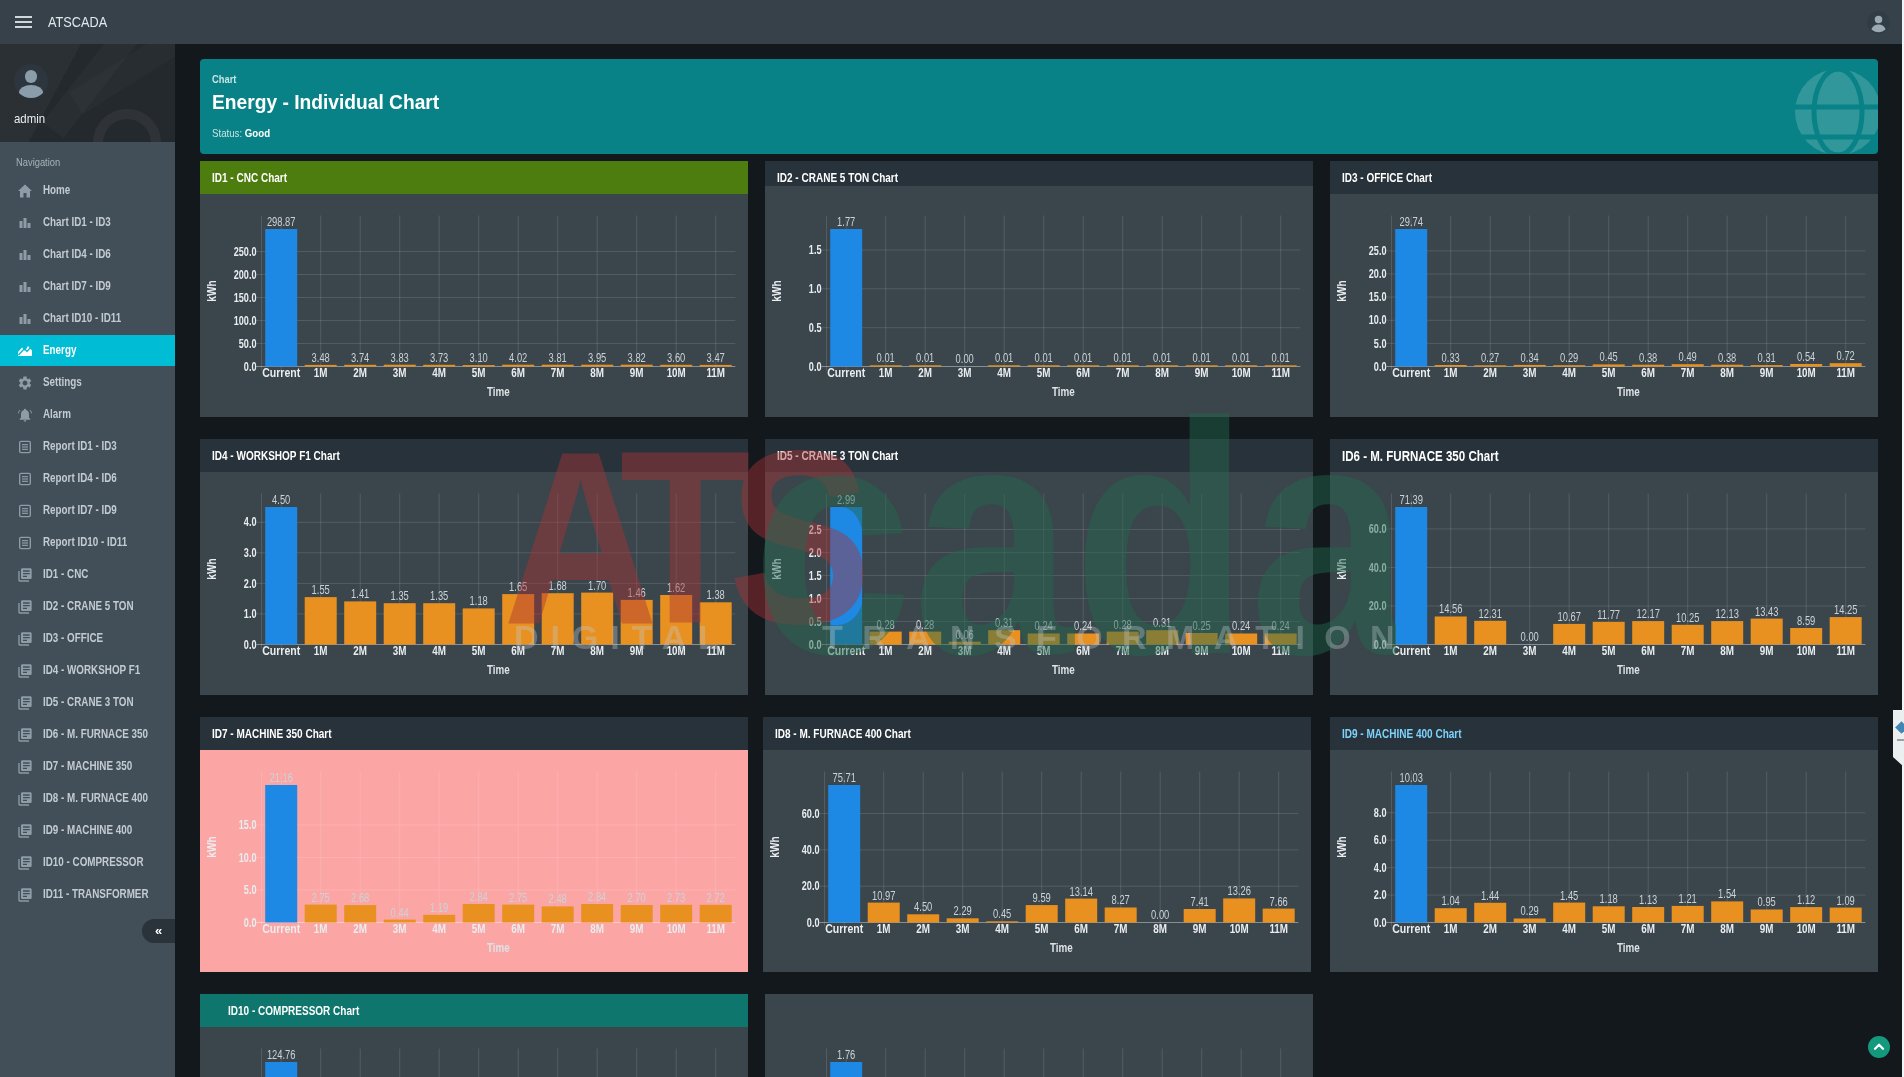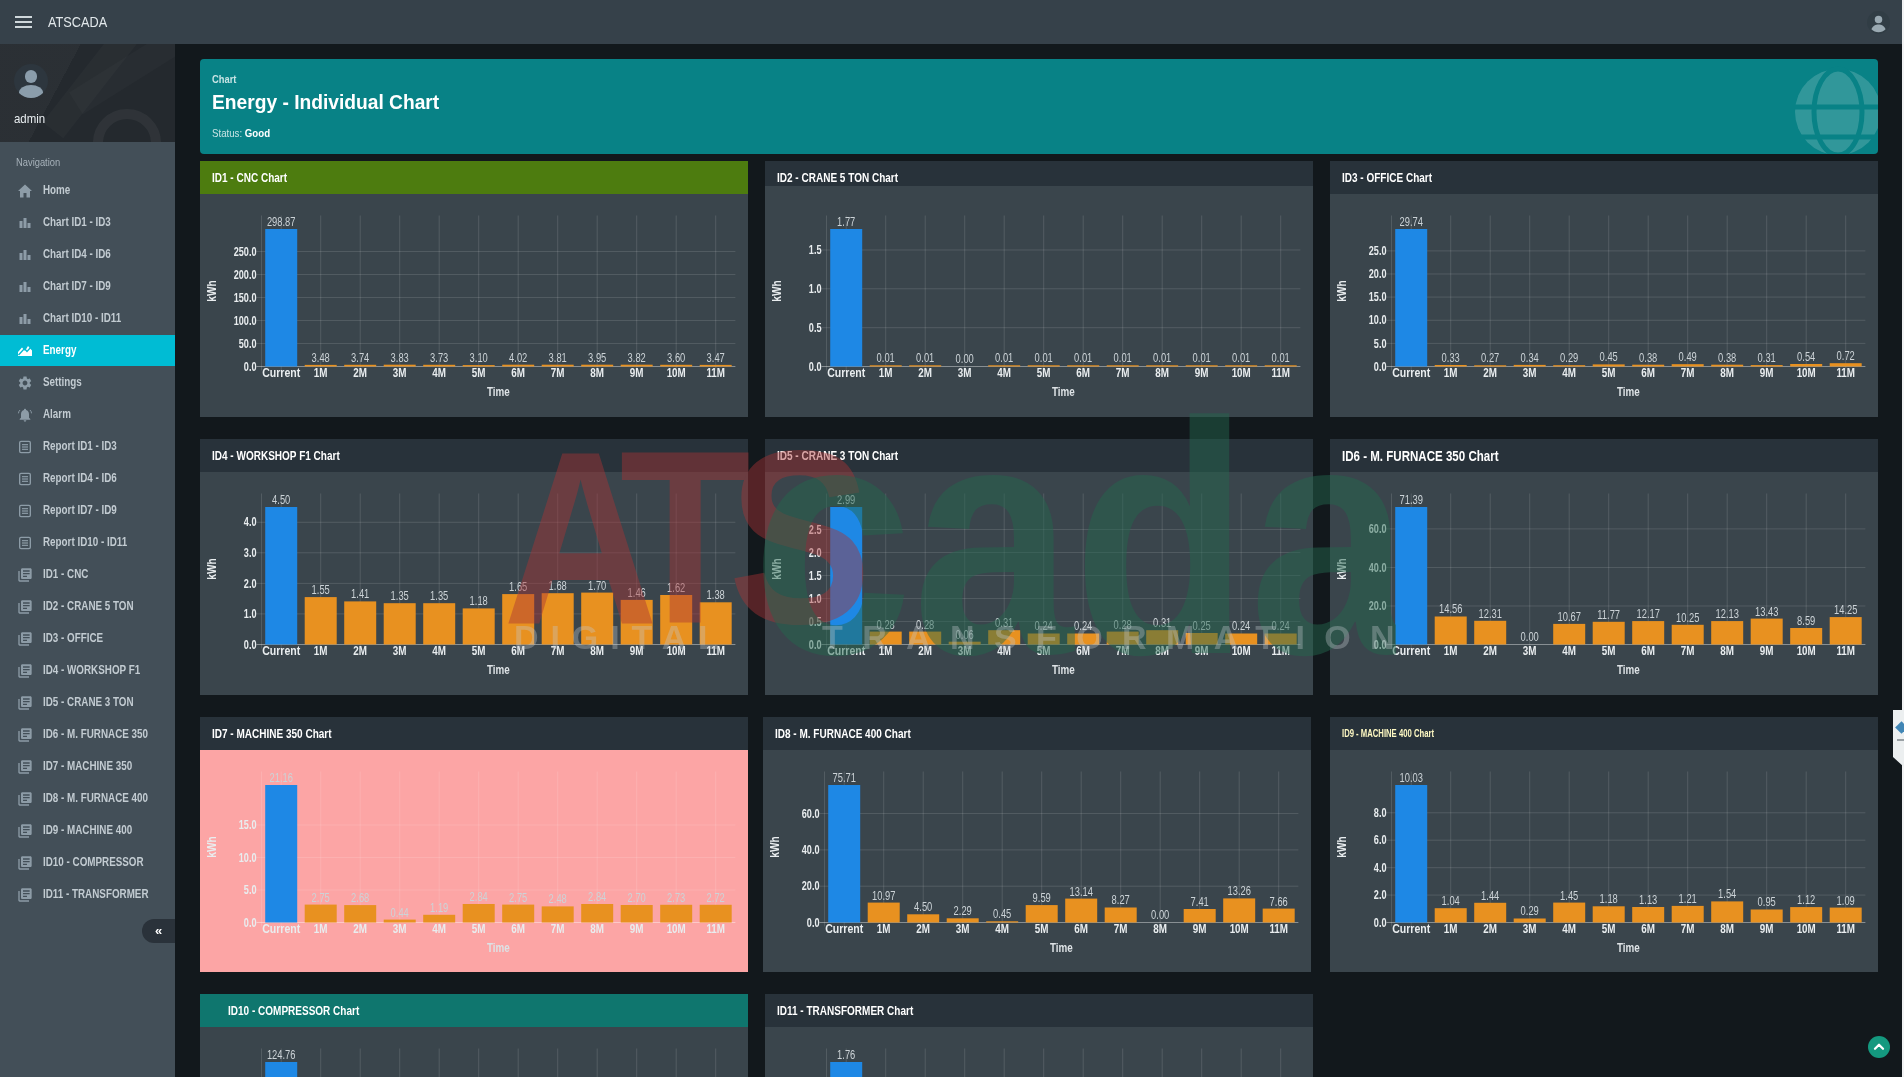--- a/index.html
+++ b/index.html
@@ -677,7 +677,7 @@
     </svg>
   </div>
 <div style="position:absolute;left:1329.6px;top:716.5px;width:548px;height:255.7px;background:#3a454c">
-    <div style="position:absolute;left:0;top:0;width:100%;height:33px;background:#28323a;color:#fef9c3;font-size:10px;font-weight:700;line-height:33px;padding-left:12px;box-sizing:border-box"><span style="display:inline-block;transform:scaleX(0.77);transform-origin:0 50%;white-space:nowrap">ID9 - MACHINE 400 Chart</span></div>
+    <div style="position:absolute;left:0;top:0;width:100%;height:33px;background:#28323a;color:#7dd3fc;font-size:13px;font-weight:700;line-height:33px;padding-left:12px;box-sizing:border-box"><span style="display:inline-block;transform:scaleX(0.77);transform-origin:0 50%;white-space:nowrap">ID9 - MACHINE 400 Chart</span></div>
     <svg width="548" height="255.7" viewBox="0 0 548 255.7" xmlns="http://www.w3.org/2000/svg" style="position:absolute;left:0;top:0;font-family:'Liberation Sans',sans-serif">
       <line x1="81.2" y1="54.5" x2="81.2" y2="209.5" stroke="rgba(255,255,255,0.13)" stroke-width="1"></line>
       <line x1="120.7" y1="54.5" x2="120.7" y2="209.5" stroke="rgba(255,255,255,0.13)" stroke-width="1"></line>

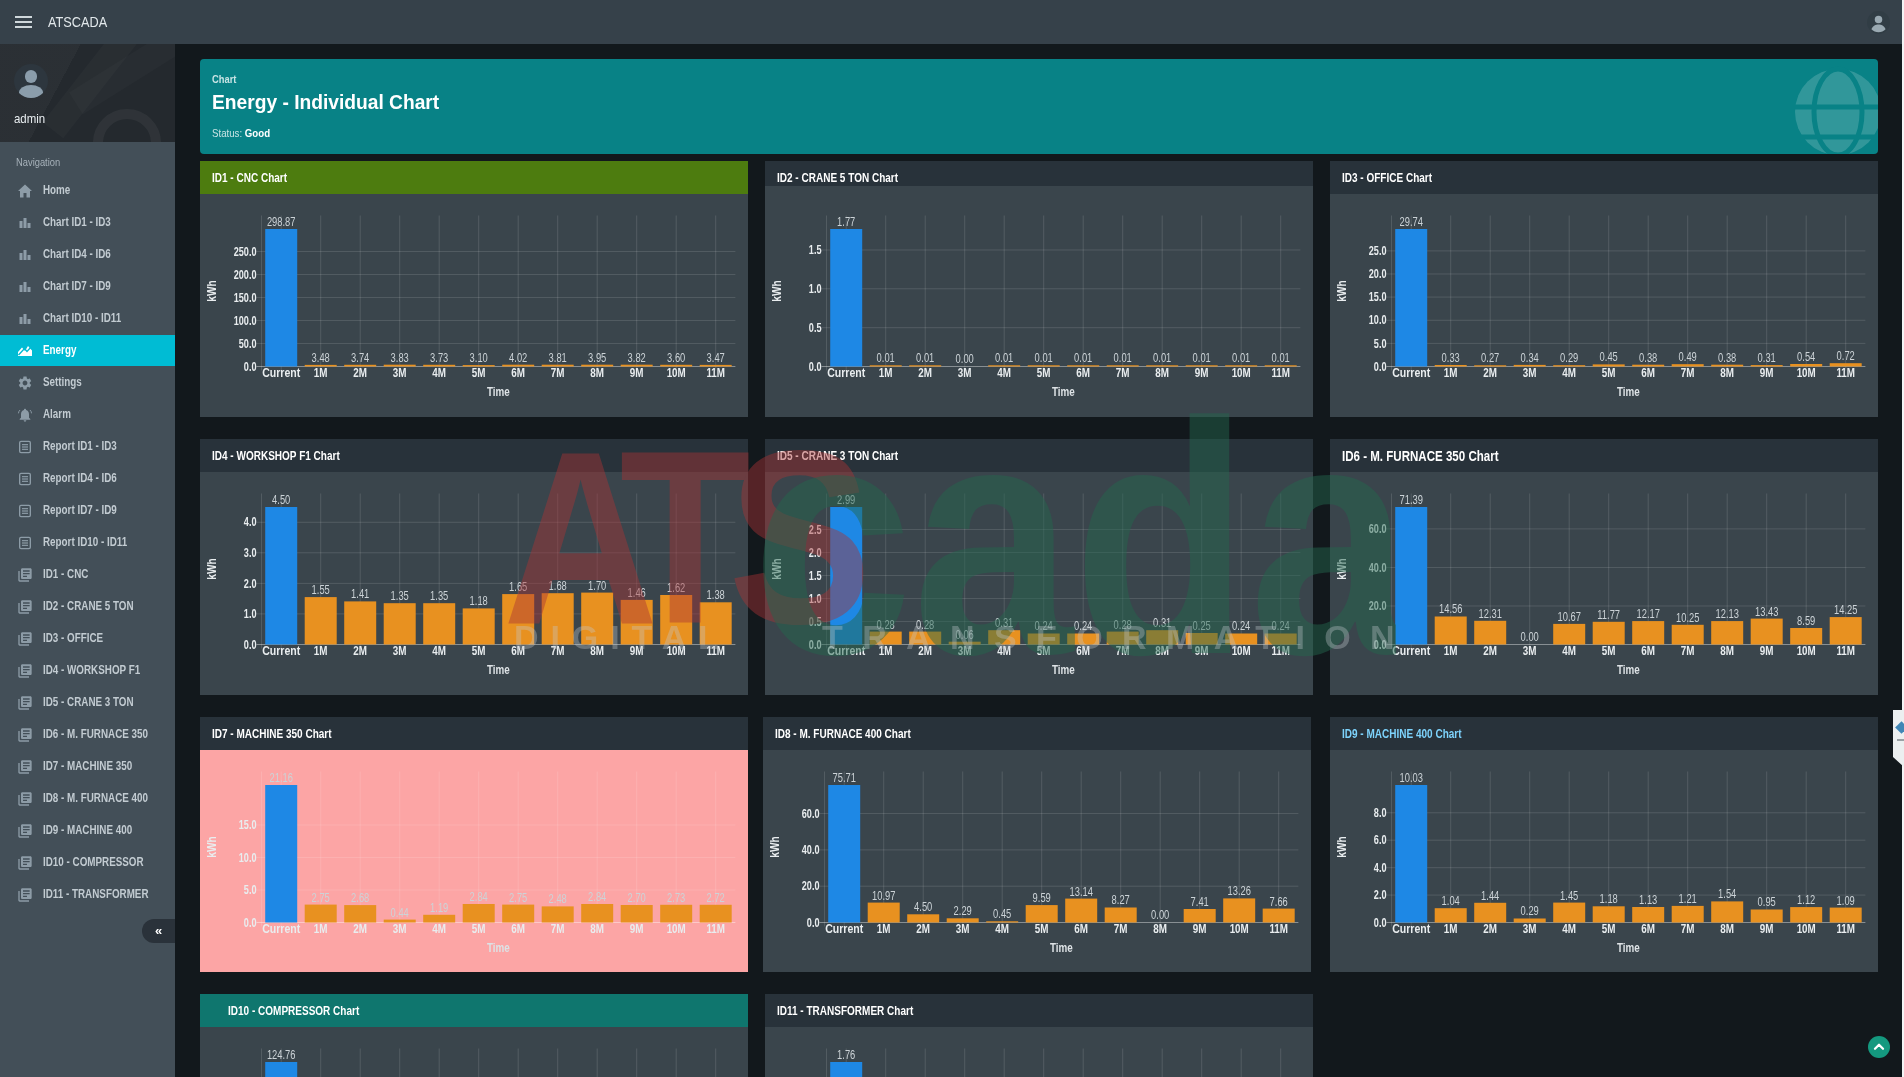--- a/index.html
+++ b/index.html
@@ -809,7 +809,6 @@
     </svg>
   </div>
 <div style="position:absolute;left:764.8px;top:994.1px;width:548px;height:255.7px;background:#3a454c">
-    <div style="position:absolute;left:0;top:0;width:100%;height:33px;background:#28323a;color:#fff;font-size:13px;font-weight:700;line-height:33px;padding-left:12px;box-sizing:border-box"><span style="display:inline-block;transform:scaleX(0.77);transform-origin:0 50%;white-space:nowrap">ID11 - TRANSFORMER Chart</span></div>
     <svg width="548" height="255.7" viewBox="0 0 548 255.7" xmlns="http://www.w3.org/2000/svg" style="position:absolute;left:0;top:0;font-family:'Liberation Sans',sans-serif">
       <line x1="81.2" y1="54.5" x2="81.2" y2="209.5" stroke="rgba(255,255,255,0.13)" stroke-width="1"></line>
       <line x1="120.7" y1="54.5" x2="120.7" y2="209.5" stroke="rgba(255,255,255,0.13)" stroke-width="1"></line>

